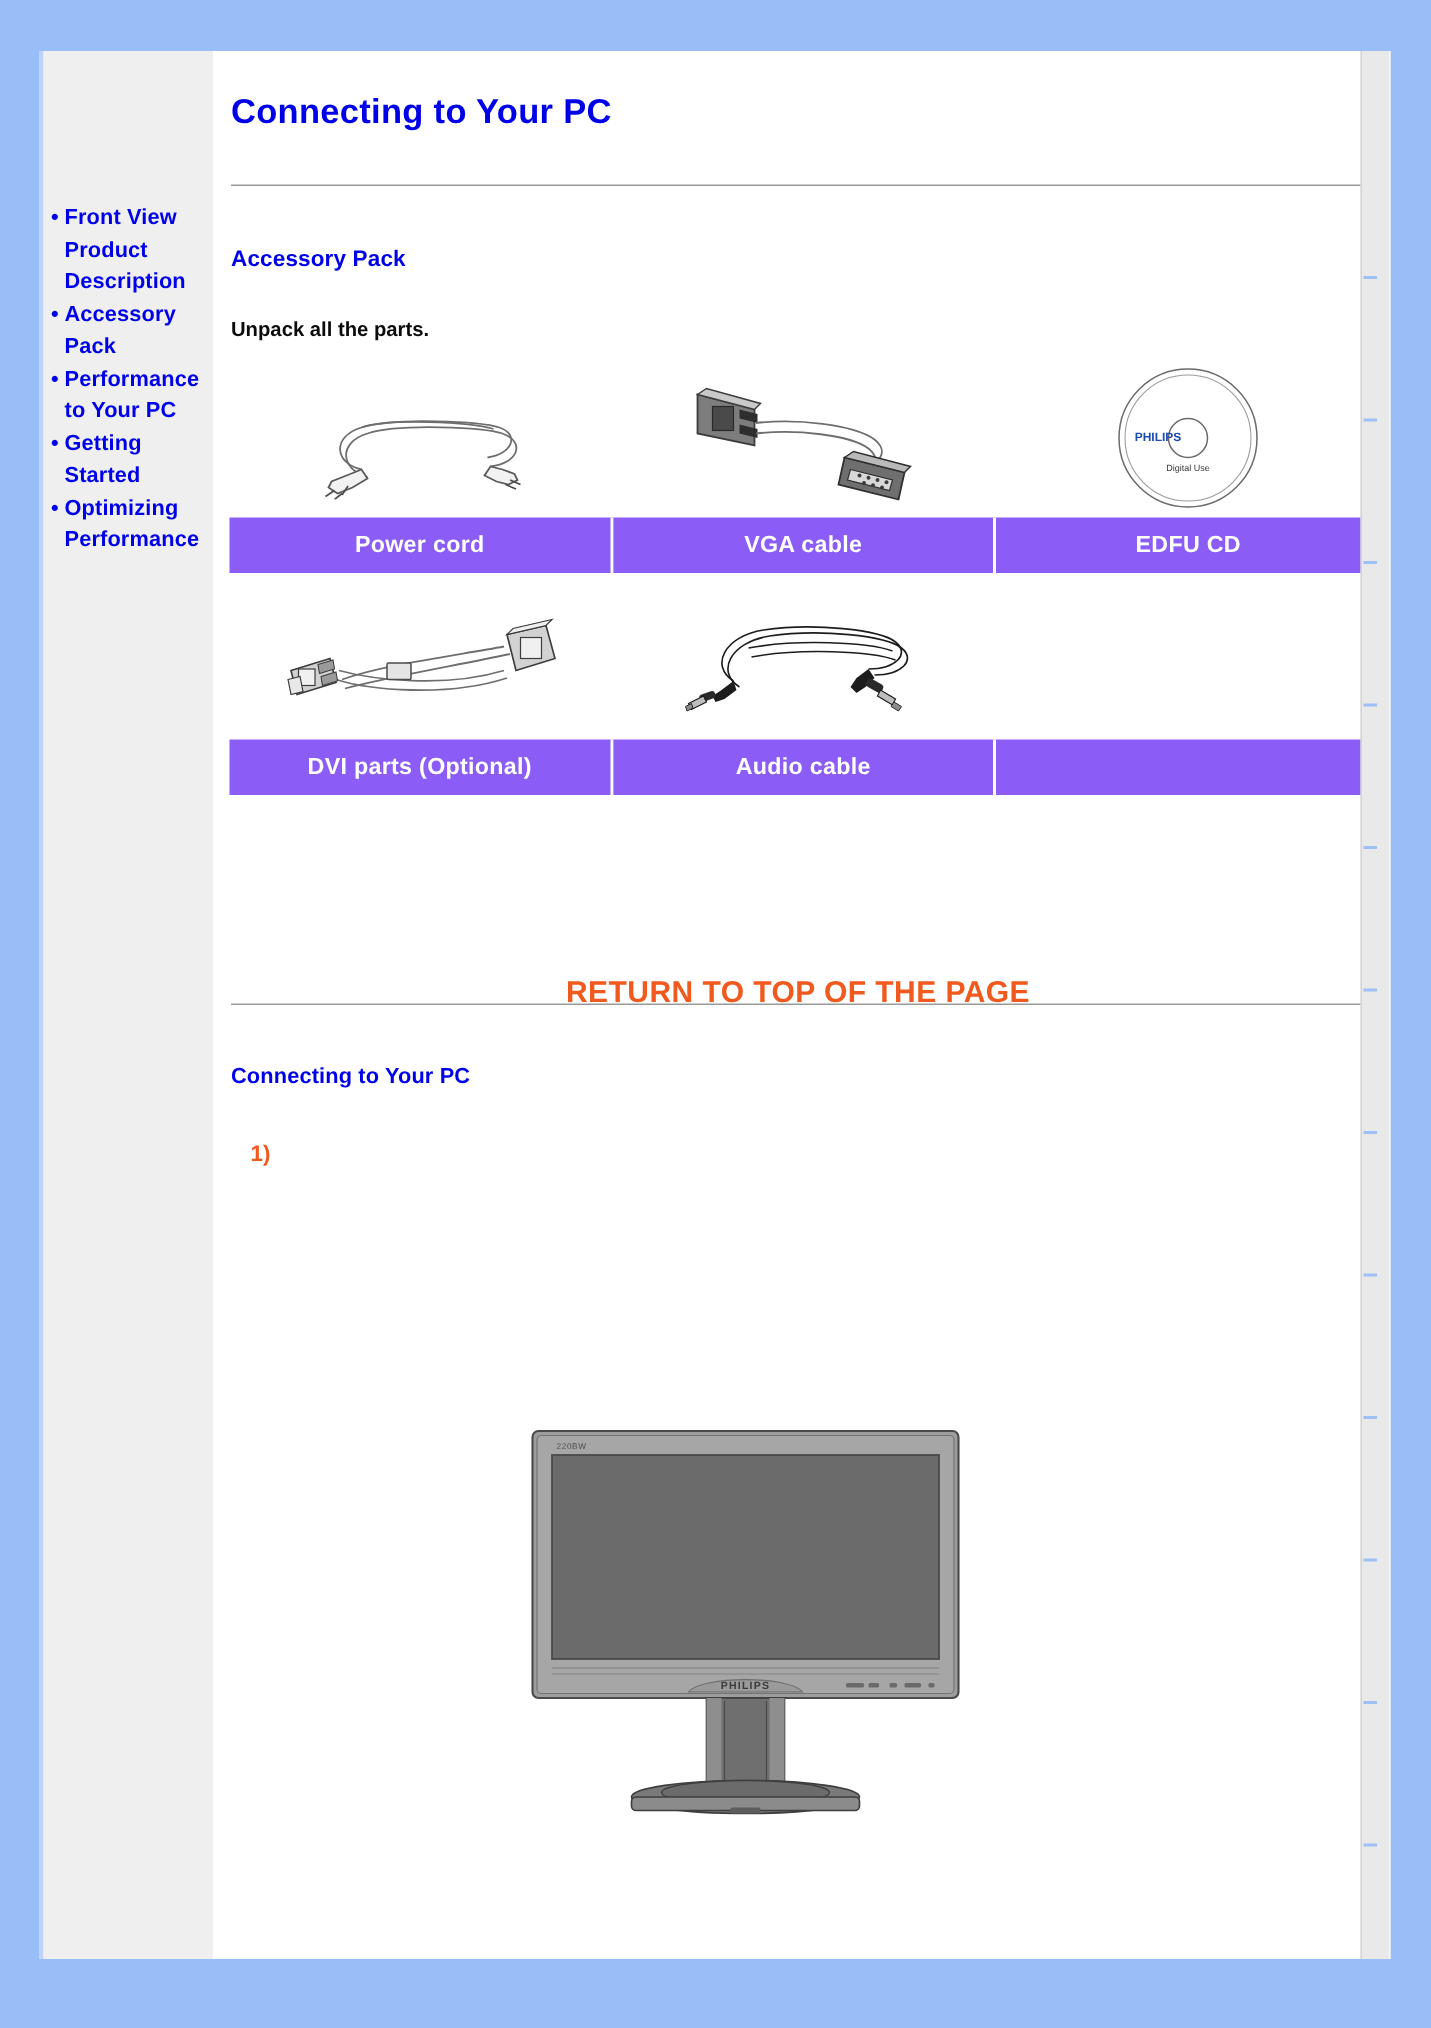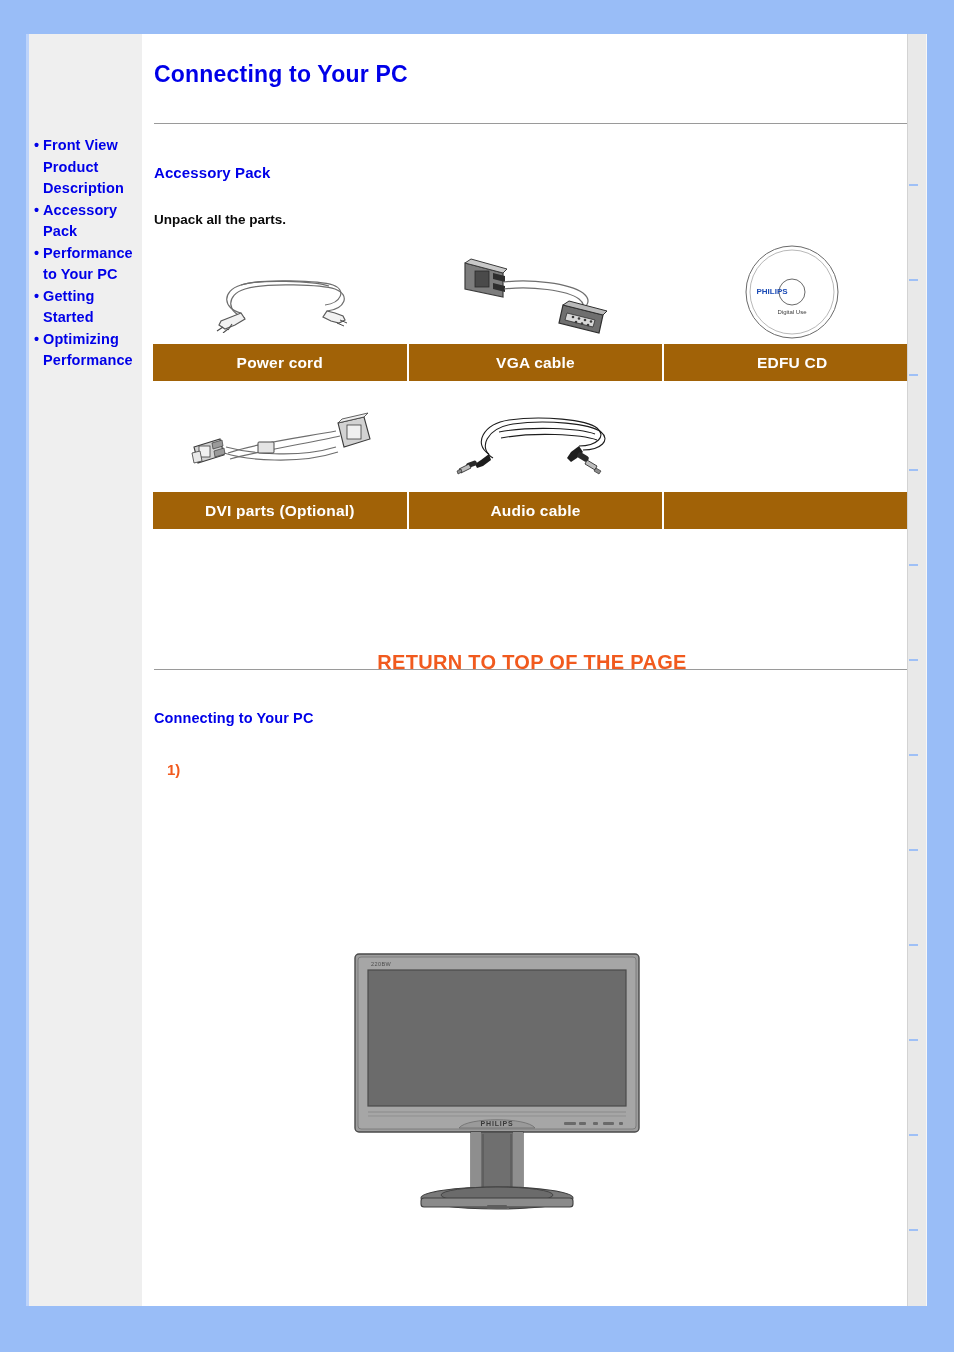--- a/index.html
+++ b/index.html
@@ -143,7 +143,7 @@
     height: 37px;
     text-align: center;
     vertical-align: middle;
-    background: #a16207;
+    background: #8b5cf6;
     color: #ffffff;
     font-size: 15.5px;
     font-weight: bold;

